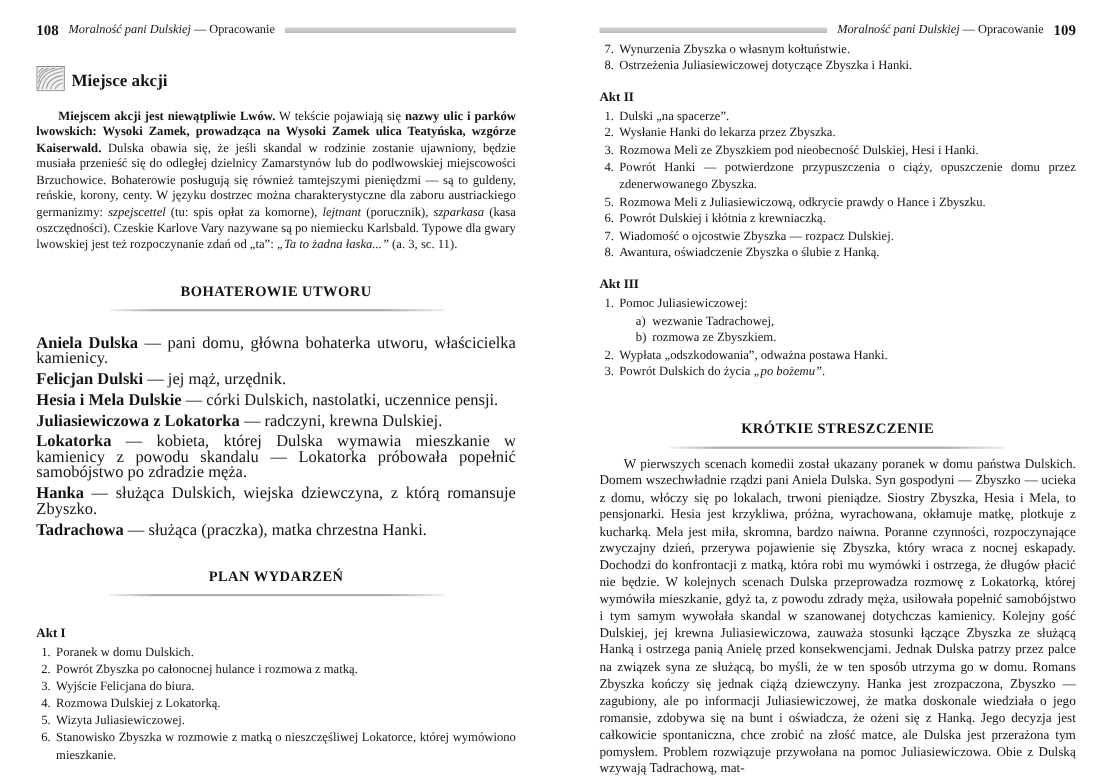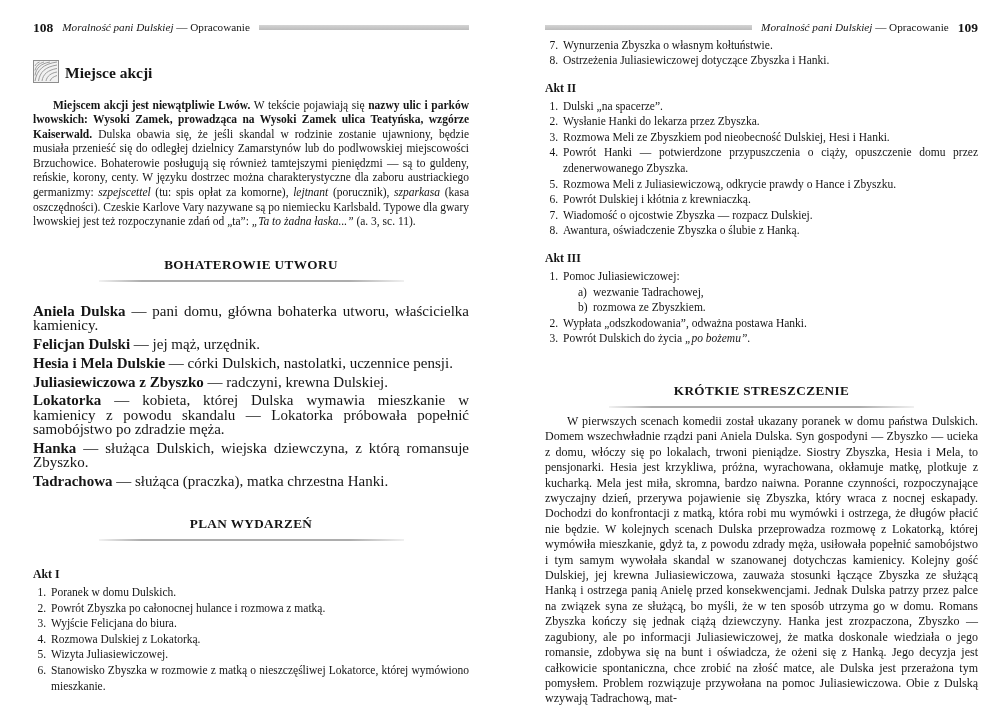--- a/index.html
+++ b/index.html
@@ -95,7 +95,7 @@
       <p><span class="run-b">Aniela Dulska</span><span> — pani domu, główna bohaterka utworu, właścicielka kamienicy.</span></p>
       <p><span class="run-b">Felicjan Dulski</span><span> — jej mąż, urzędnik.</span></p>
       <p><span class="run-b">Hesia i Mela Dulskie</span><span> — córki Dulskich, nastolatki, uczennice pensji.</span></p>
-      <p><span class="run-b">Juliasiewiczowa z Zbyszko</span><span> — radczyni, krewna Dulskiej.</span></p>
+      <p><span class="run-b">Juliasiewiczowa z Lokatorka</span><span> — radczyni, krewna Dulskiej.</span></p>
       <p><span class="run-b">Lokatorka</span><span> — kobieta, której Dulska wymawia mieszkanie w kamienicy z powodu skandalu — Lokatorka próbowała popełnić samobójstwo po zdradzie męża.</span></p>
       <p><span class="run-b">Hanka</span><span> — służąca Dulskich, wiejska dziewczyna, z którą romansuje Zbyszko.</span></p>
       <p><span class="run-b">Tadrachowa</span><span> — służąca (praczka), matka chrzestna Hanki.</span></p>

